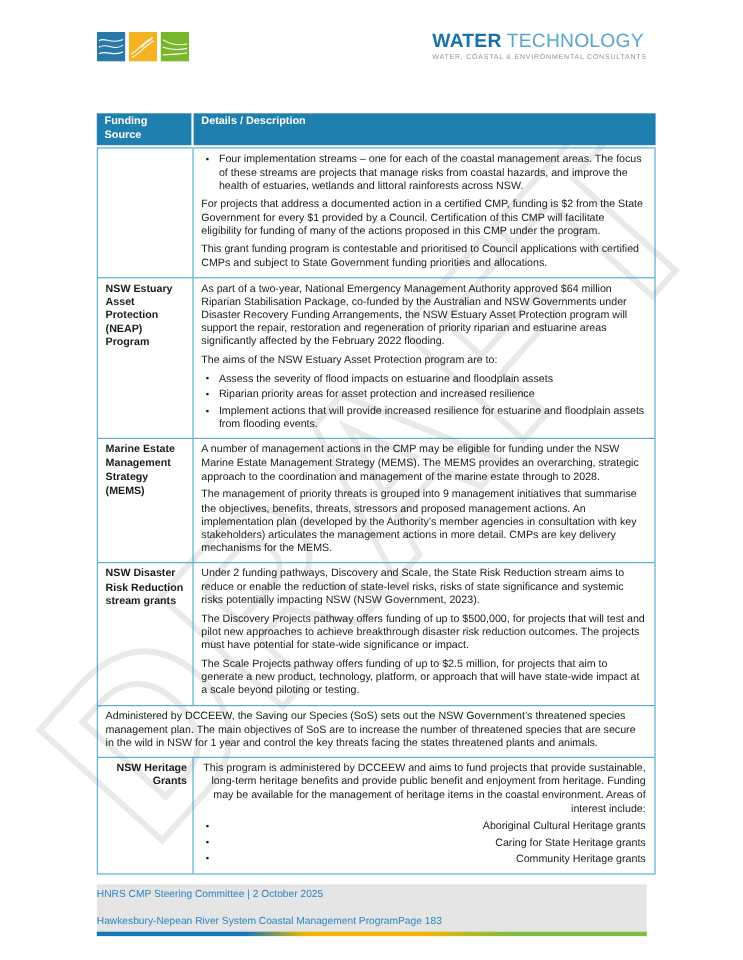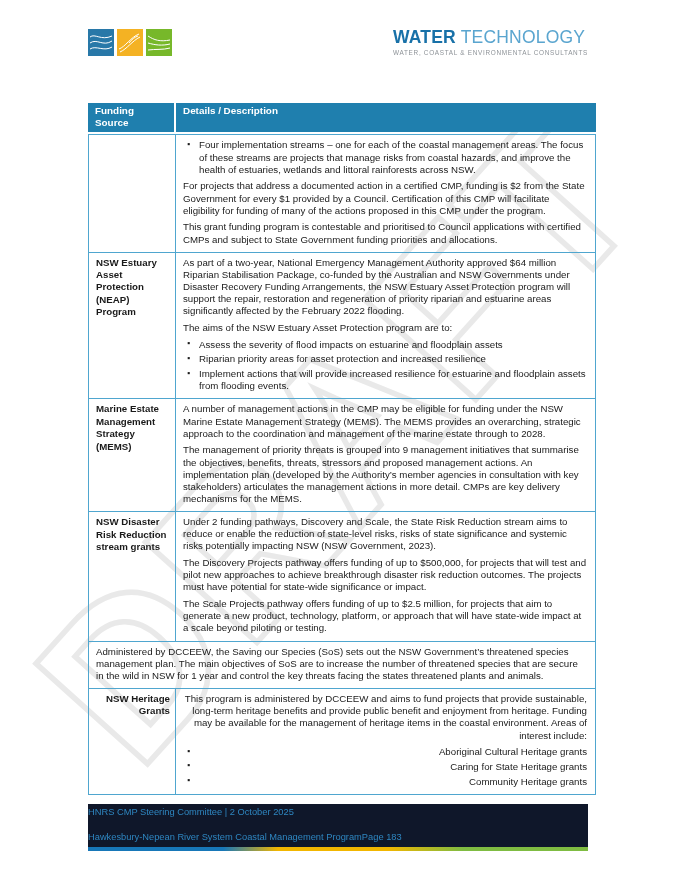--- a/index.html
+++ b/index.html
@@ -48,7 +48,7 @@
   .td-details li:last-child { margin-bottom:0; }
   .td-details li::before { content:"▪"; position:absolute; left:4px; top:-1.5px; font-size:8.5px; }
   
-  .page-footer { position:absolute; left:88px; width:500px; bottom:22px; z-index:2; background:#0f172a; padding-top:2px; }
+  .page-footer { position:absolute; left:88px; width:500px; bottom:22px; z-index:2; background:#e5e5e5; padding-top:2px; }
   .f-line { color:var(--footer-text); font-size:9.3px; line-height:12.6px; }
   .f-row2 { display:flex; justify-content:flex-start;margin-top:13px; }
   .f-bar {

